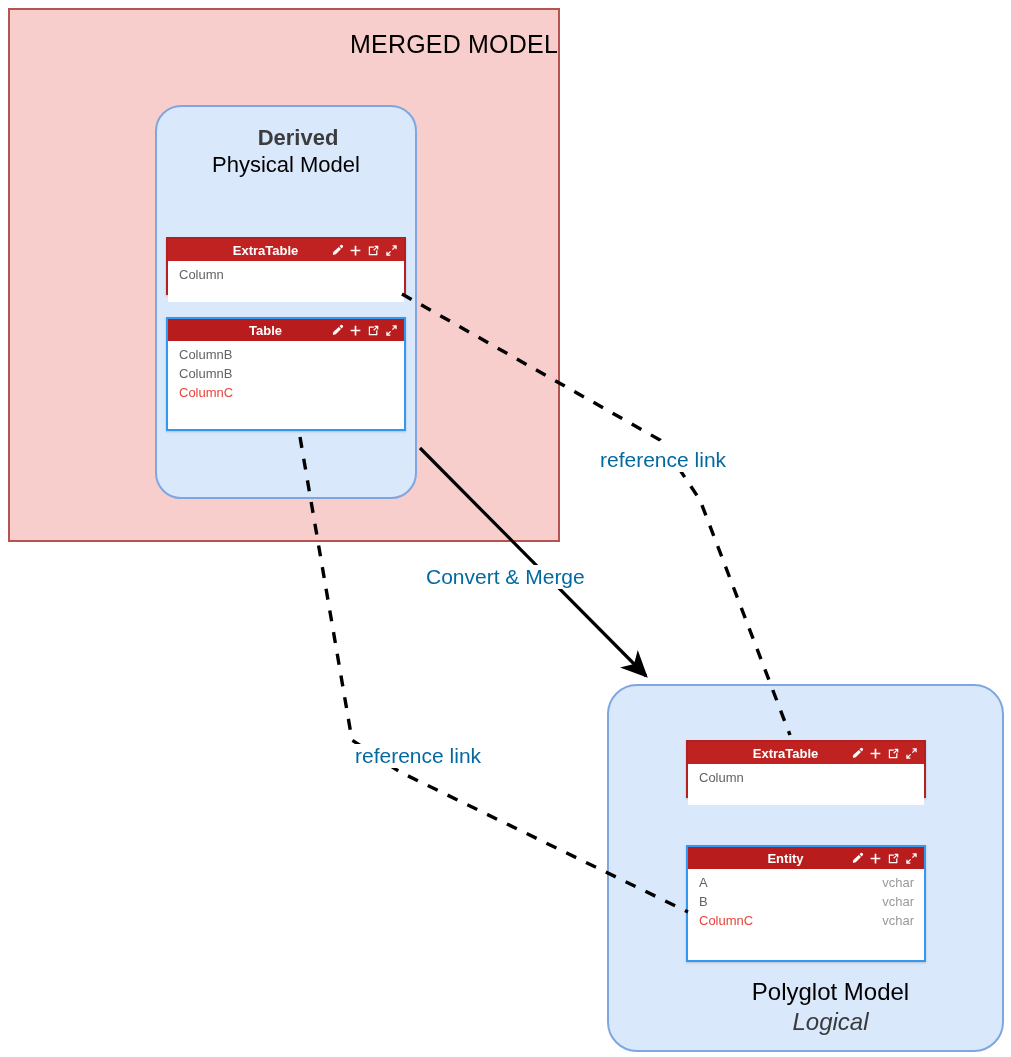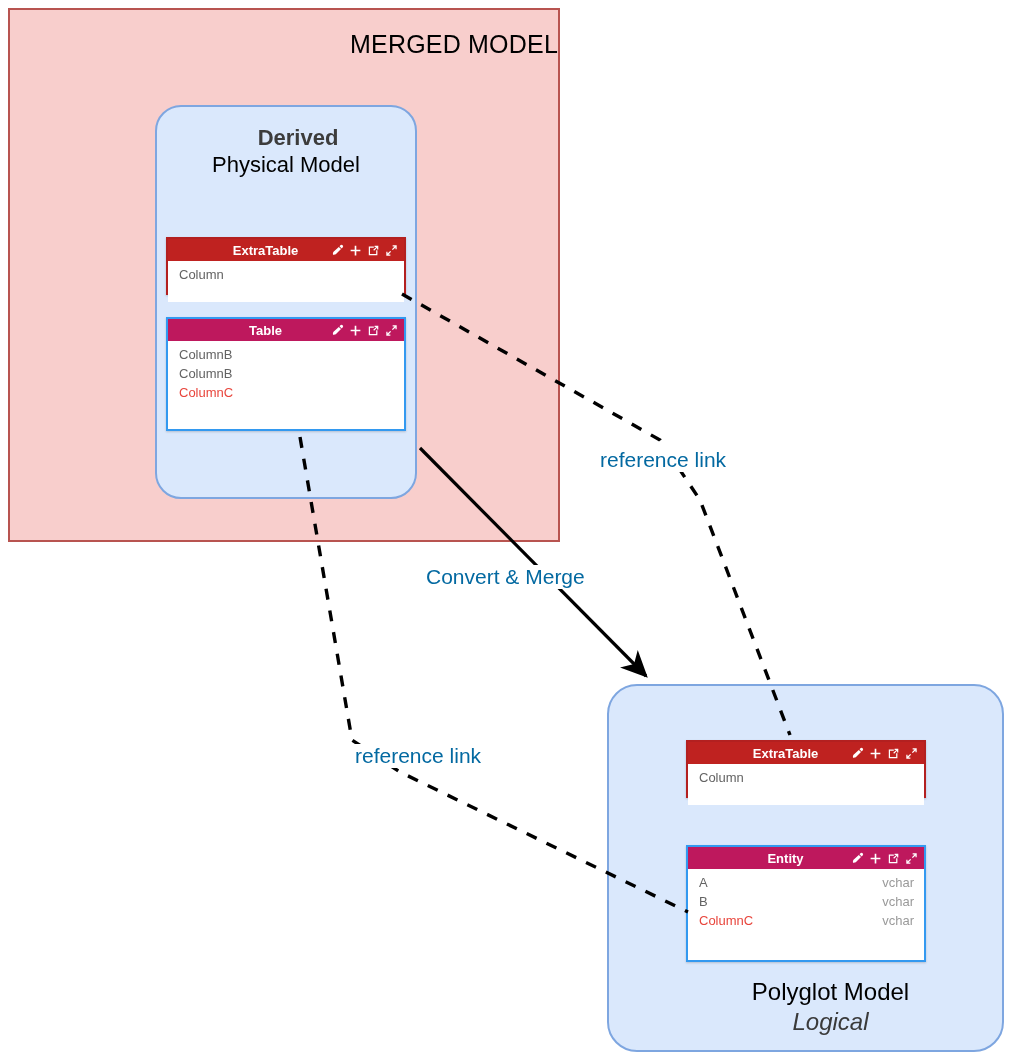--- a/index.html
+++ b/index.html
@@ -115,7 +115,7 @@
     box-sizing: border-box;
   }
   .card.red .card-header  { background: #bf2220; }
-  .card.blue .card-header { background: #be185d; }
+  .card.blue .card-header { background: #b91c1c; }
 
   .card-title {
     flex: 1 1 auto;

